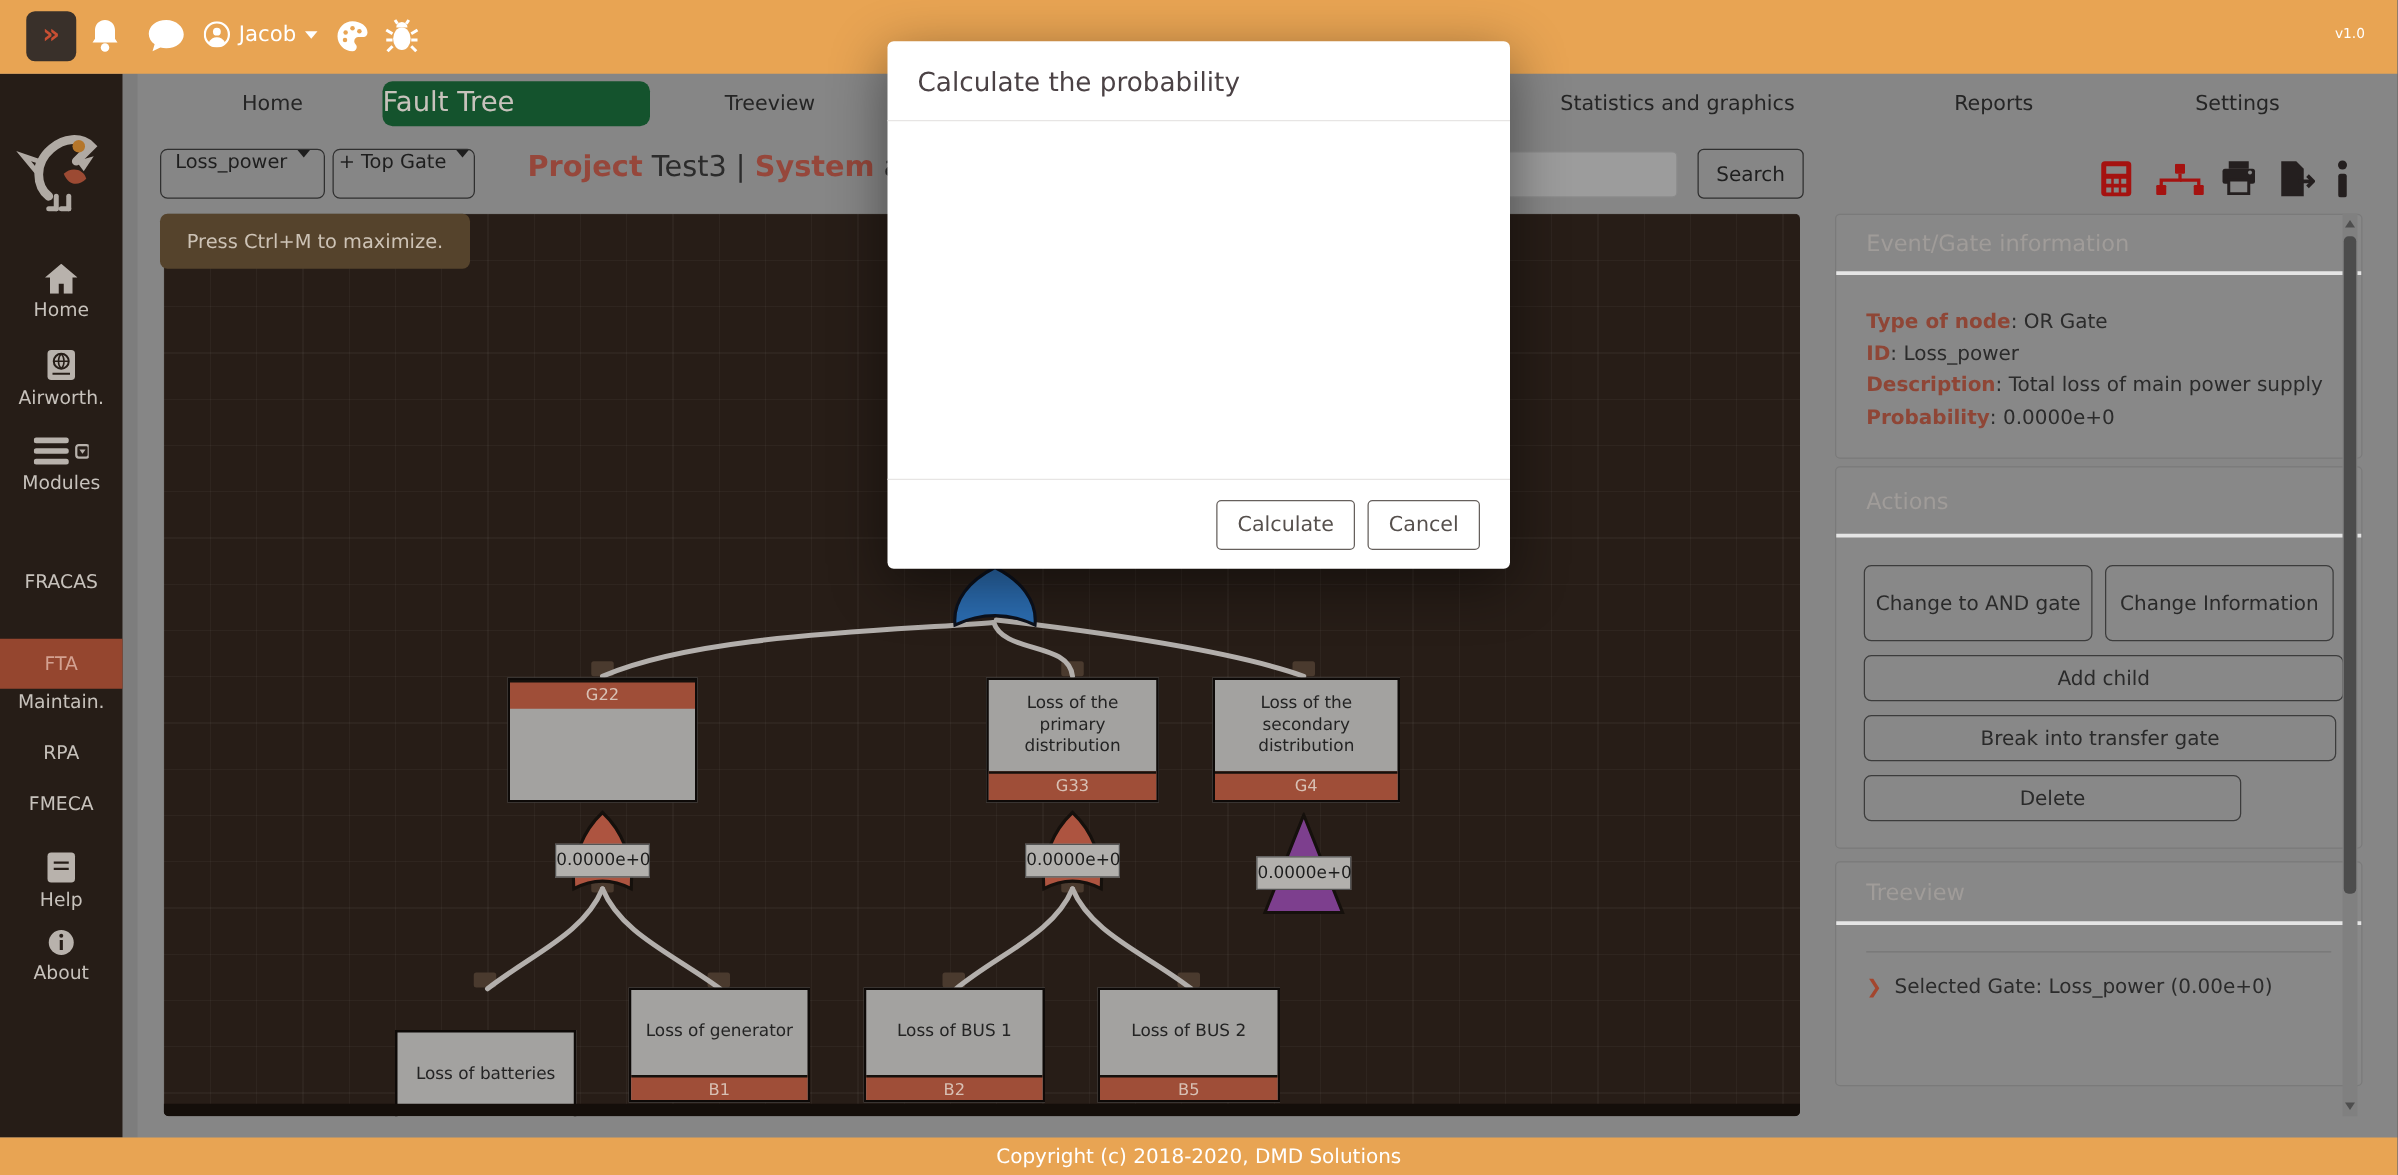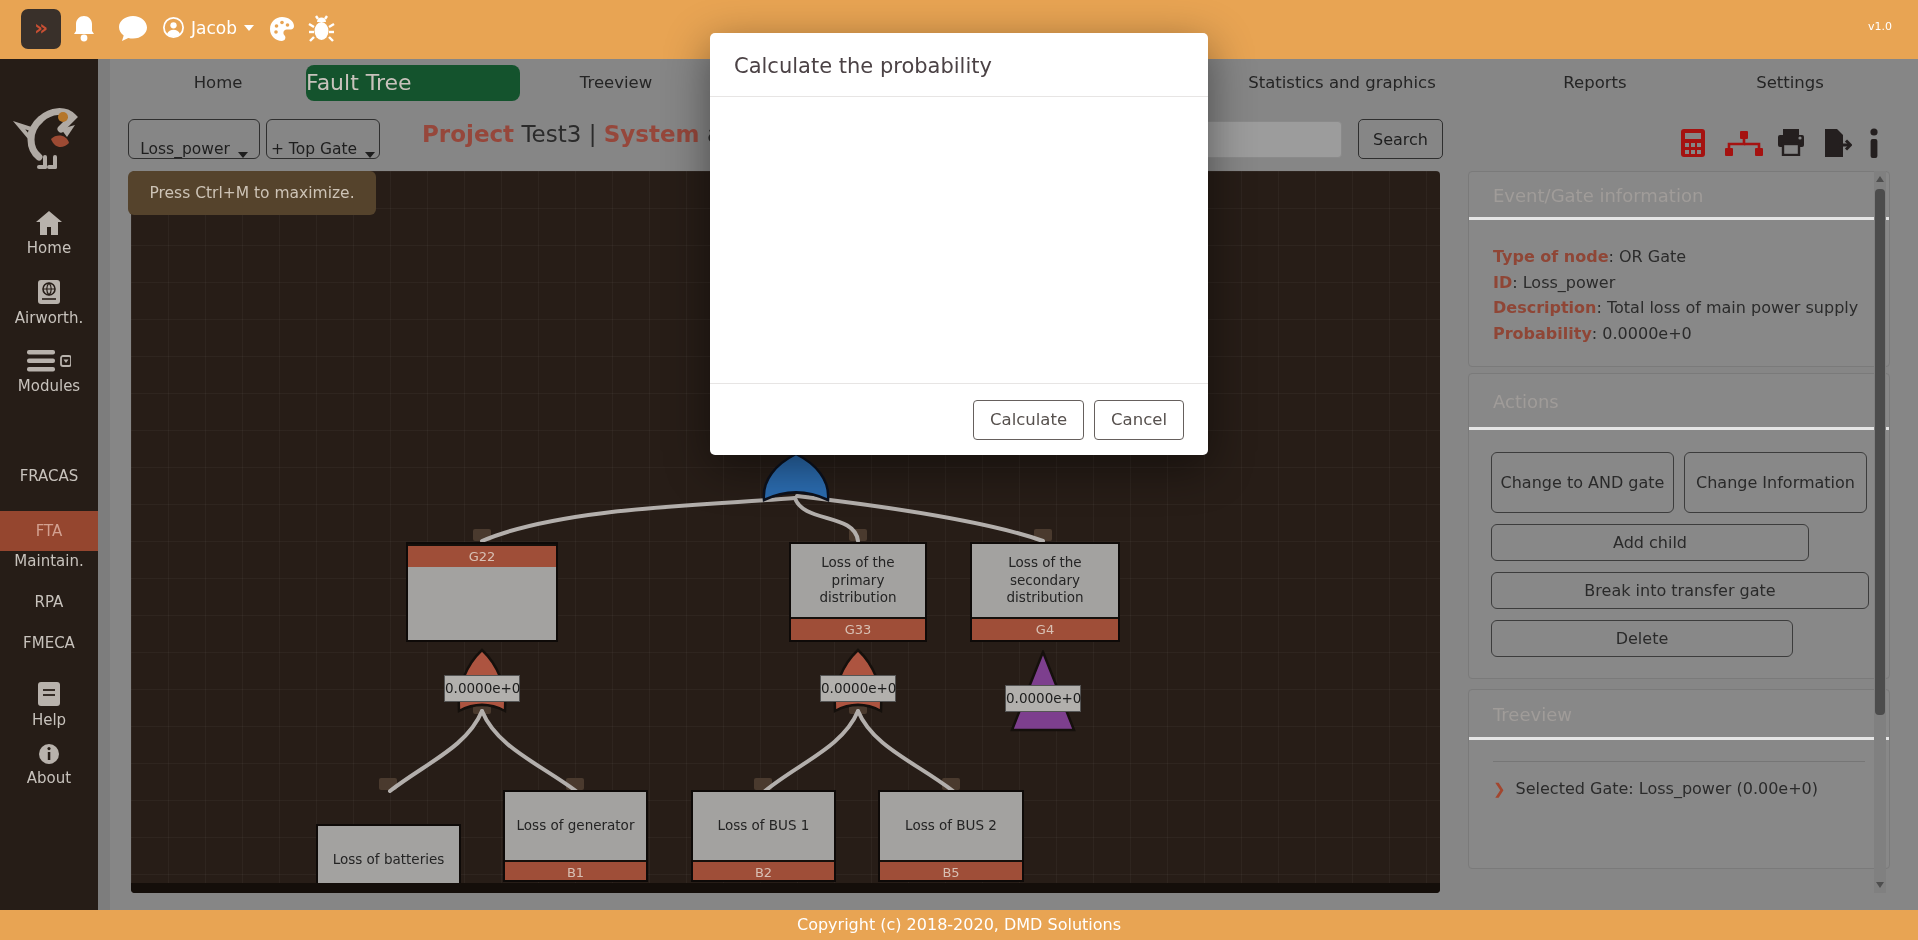--- a/index.html
+++ b/index.html
@@ -32,7 +32,7 @@
 
   
   .drop-btn { position:absolute; top:119px; height:40px; border:1.5px solid #2f2f2f; border-radius:6px;
-    background:transparent; color:#1e1e1e; font-size:15.5px; display:flex; align-items:flex-end; justify-content:center;
+    background:transparent; color:#1e1e1e; font-size:15.5px; display:flex; align-items:flex-start; justify-content:center;
     gap:8px; cursor:pointer; font-family:inherit;}
   .caret-dark { display:inline-block; width:0; height:0; border-left:5px solid transparent; border-right:5px solid transparent; border-top:6px solid #1e1e1e; }
   .page-title { position:absolute; left:422px; top:121px; font-size:23px; color:#2b2b2b; white-space:nowrap;}

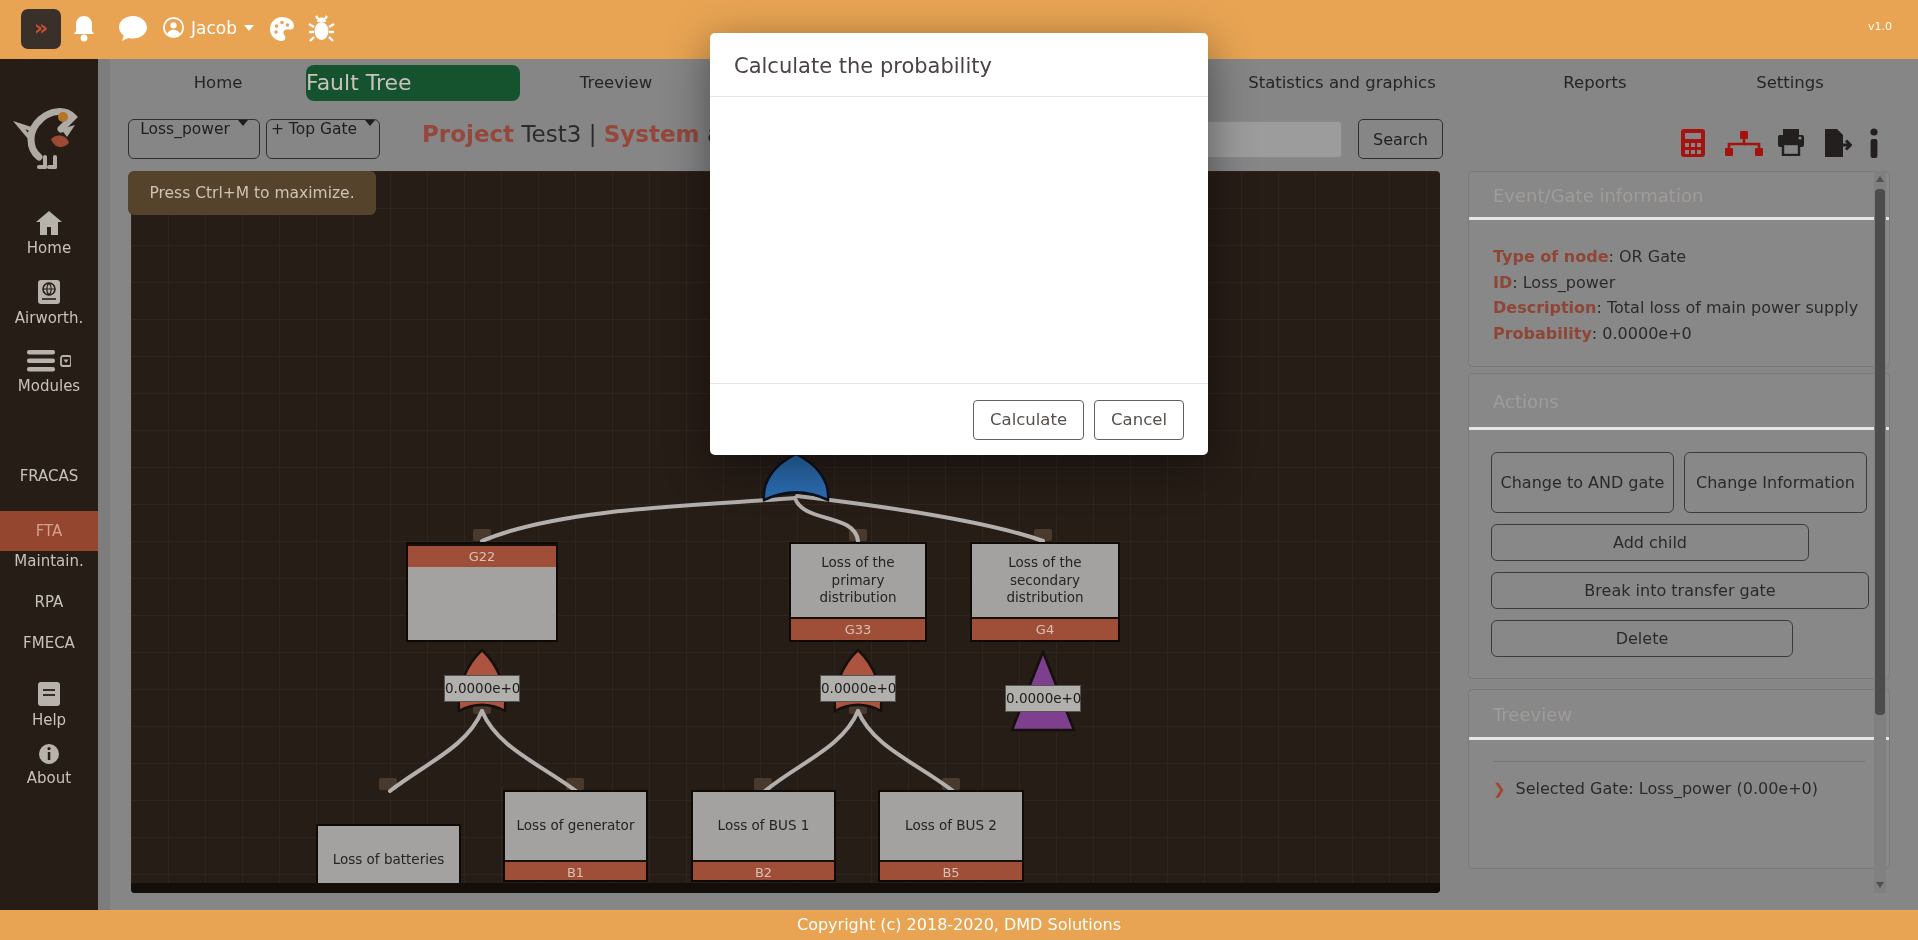--- a/index.html
+++ b/index.html
@@ -196,7 +196,7 @@
         </svg>
       <span>Modules</span>
     </div>
-    <div class="side-item" style="top:408px;text-align:center;">
+    <div class="side-item" style="top:397px;text-align:center;">
       <span>FRACAS</span>
     </div>
     <div class="side-active" style="top:452px;">

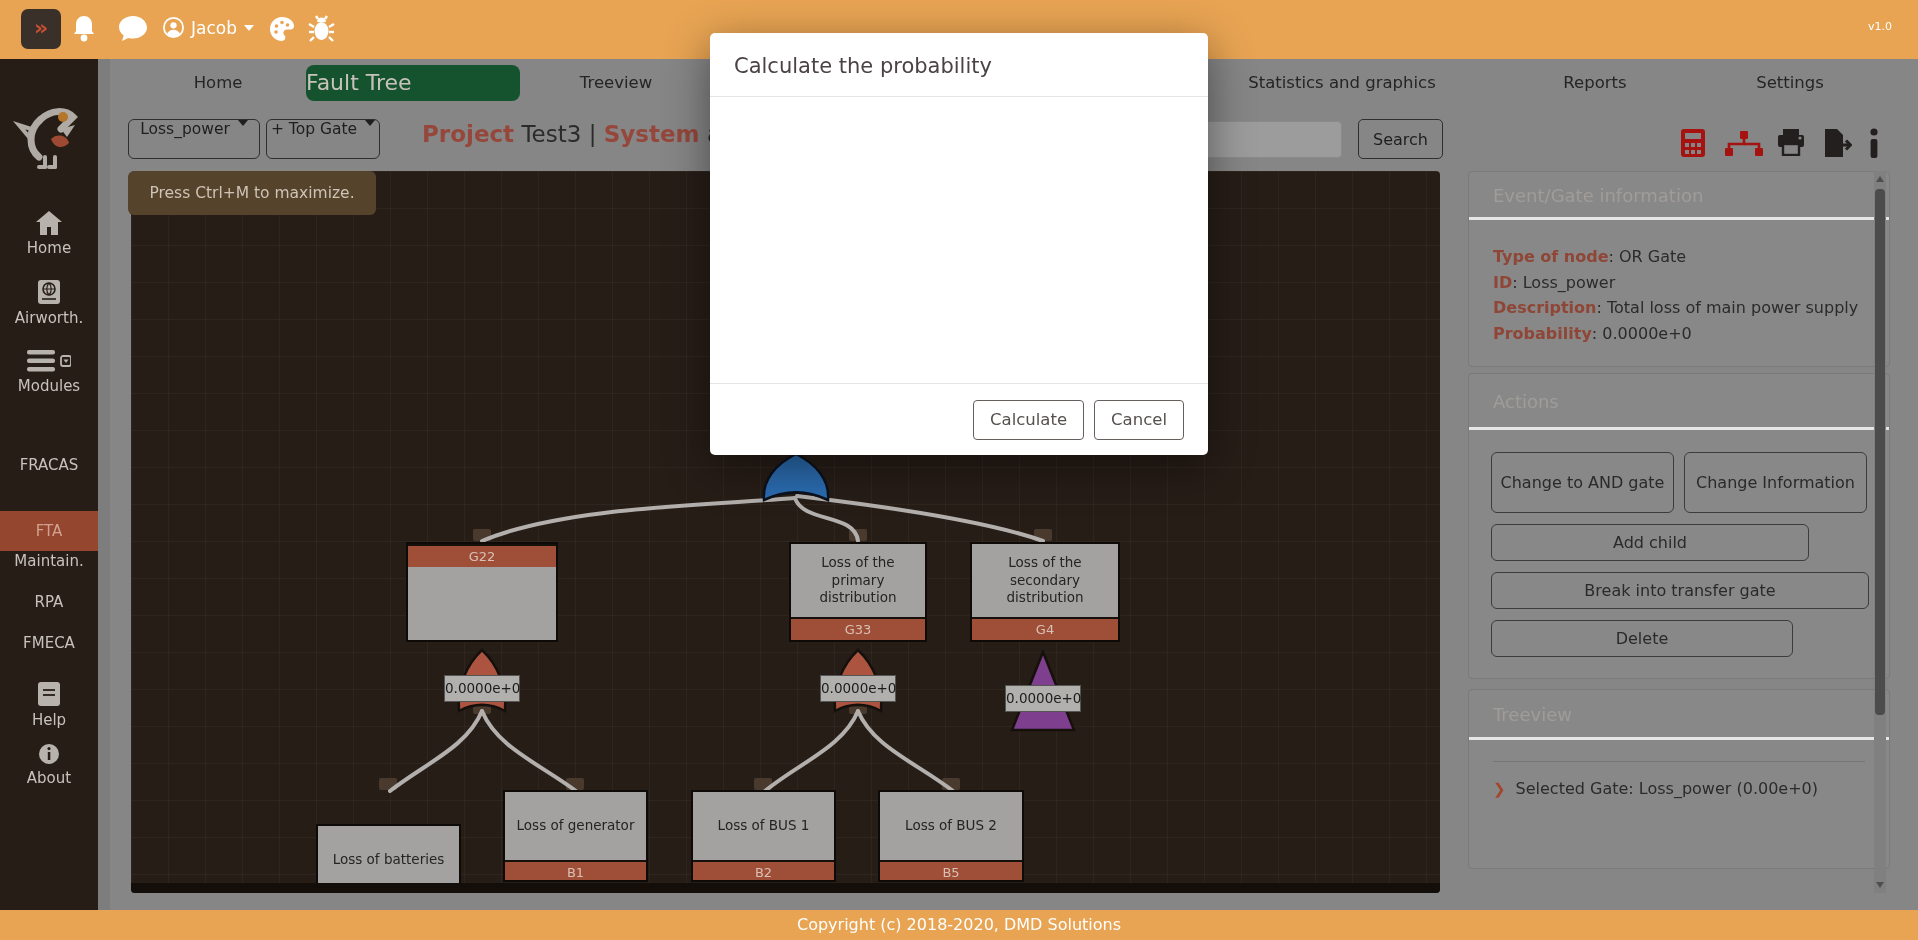--- a/index.html
+++ b/index.html
@@ -407,7 +407,7 @@
         <button class="act-btn" style="width:184px; height:61px;">Change to AND gate</button>
         <button class="act-btn" style="width:184px; height:61px;">Change Information</button>
       </div>
-      <button class="act-btn" style="width:318px; height:37px; margin-bottom:11px;">Add child</button>
+      <button class="act-btn" style="width:384px; height:37px; margin-bottom:11px;">Add child</button>
       <button class="act-btn" style="width:378px; height:37px; margin-bottom:11px;">Break into transfer gate</button>
       <button class="act-btn" style="width:302px; height:37px;">Delete</button>
     </div>

